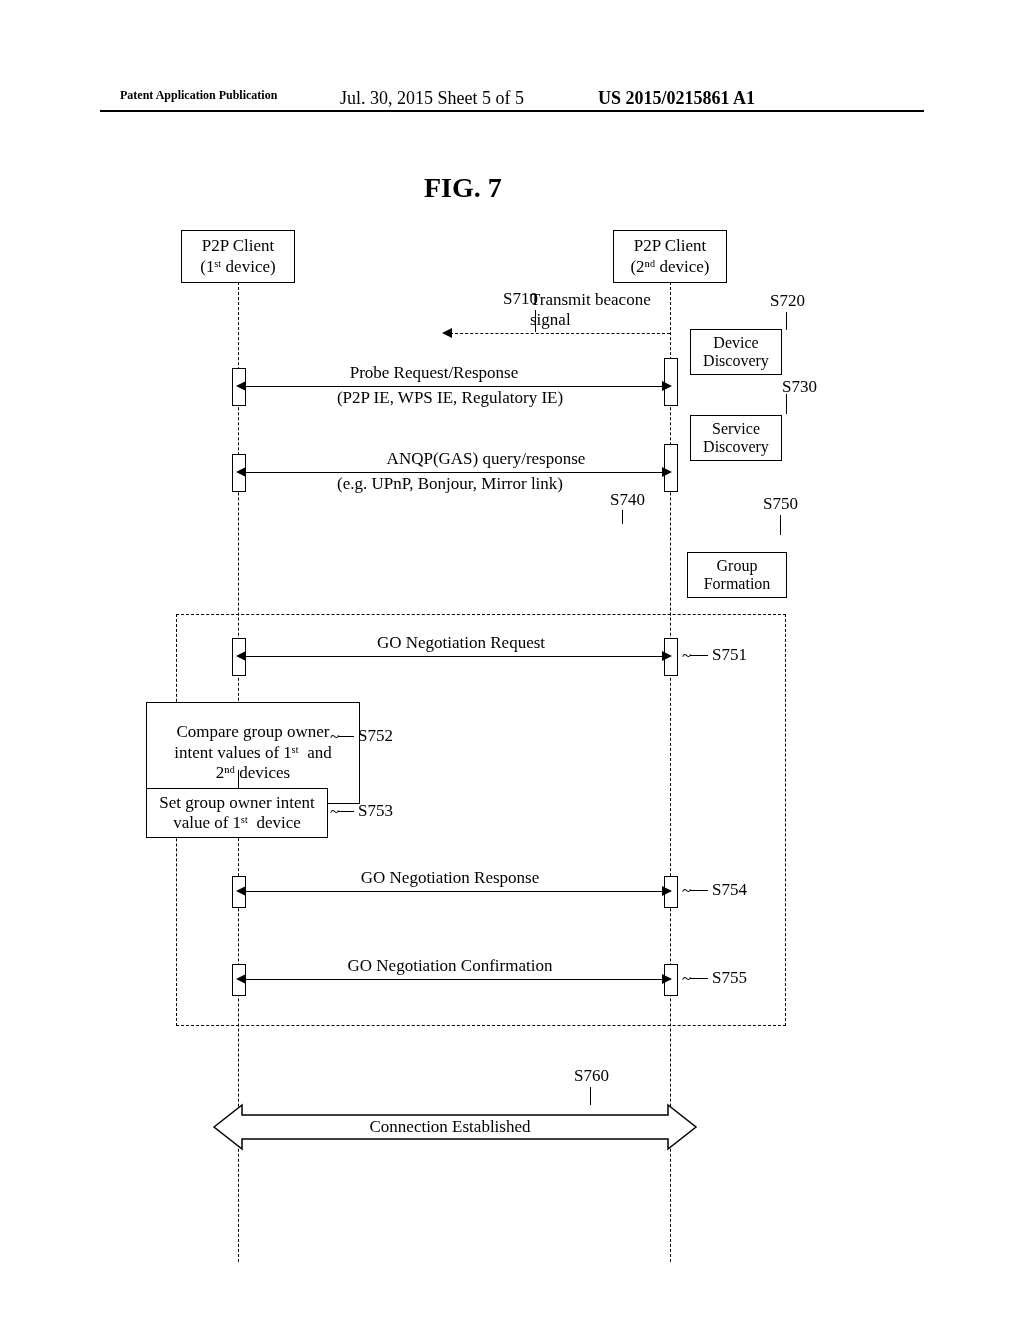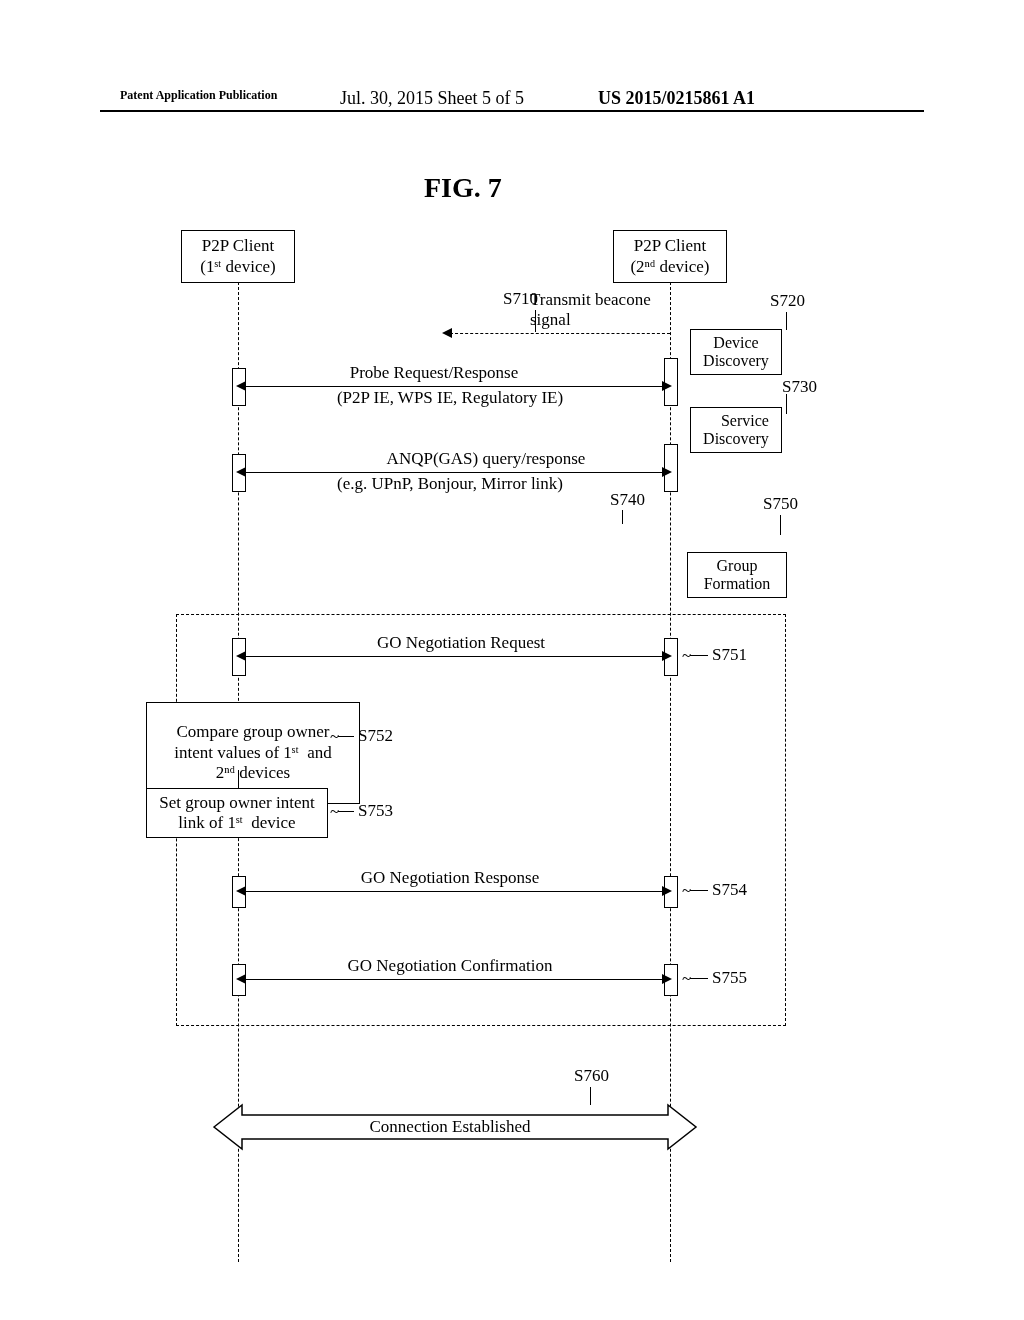--- a/index.html
+++ b/index.html
@@ -204,7 +204,7 @@
 
     <div class="step-label" style="left:620px; top:147px;margin-left:12px;">S730</div>
     <div class="leader" style="left:636px; top:164px; height:20px;"></div>
-    <div class="phase-box" style="left:540px; top:177px; width:90px; height:44px; white-space:pre;text-align:right;">Service
+    <div class="phase-box" style="left:540px; top:185px; width:90px; height:44px; white-space:pre;">Service
 Discovery</div>
 
     <div class="activation" style="left:82px; top:224px; height:36px;"></div>

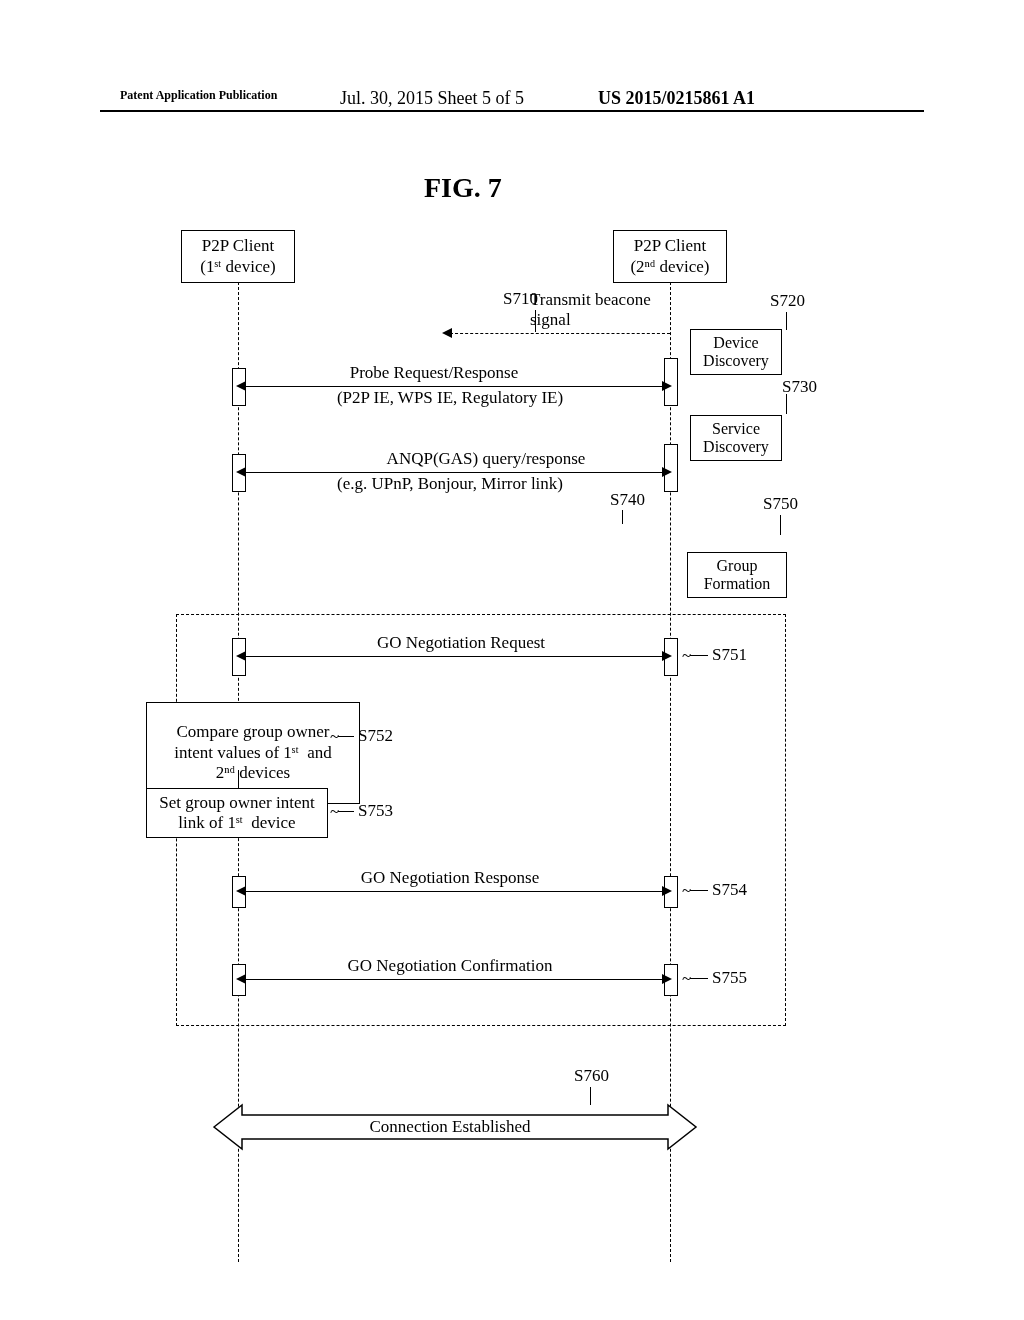--- a/index.html
+++ b/index.html
@@ -245,7 +245,7 @@
     <div class="lifeline" style="left:88px; top:540px; height:18px; border-left:1.5px solid #000;"></div>
 
     <div class="process-box" style="left:-4px; top:558px; width:180px; height:48px; white-space:pre-wrap;">Set group owner intent
-link of 1ˢᵗ  device</div>
+value of 1ˢᵗ  device</div>
     <div class="tilde" style="left:180px; top:572px;">~</div>
     <div class="small-seg" style="left:188px; top:581px; width:16px;"></div>
     <div class="step-label" style="left:208px; top:571px;">S753</div>

